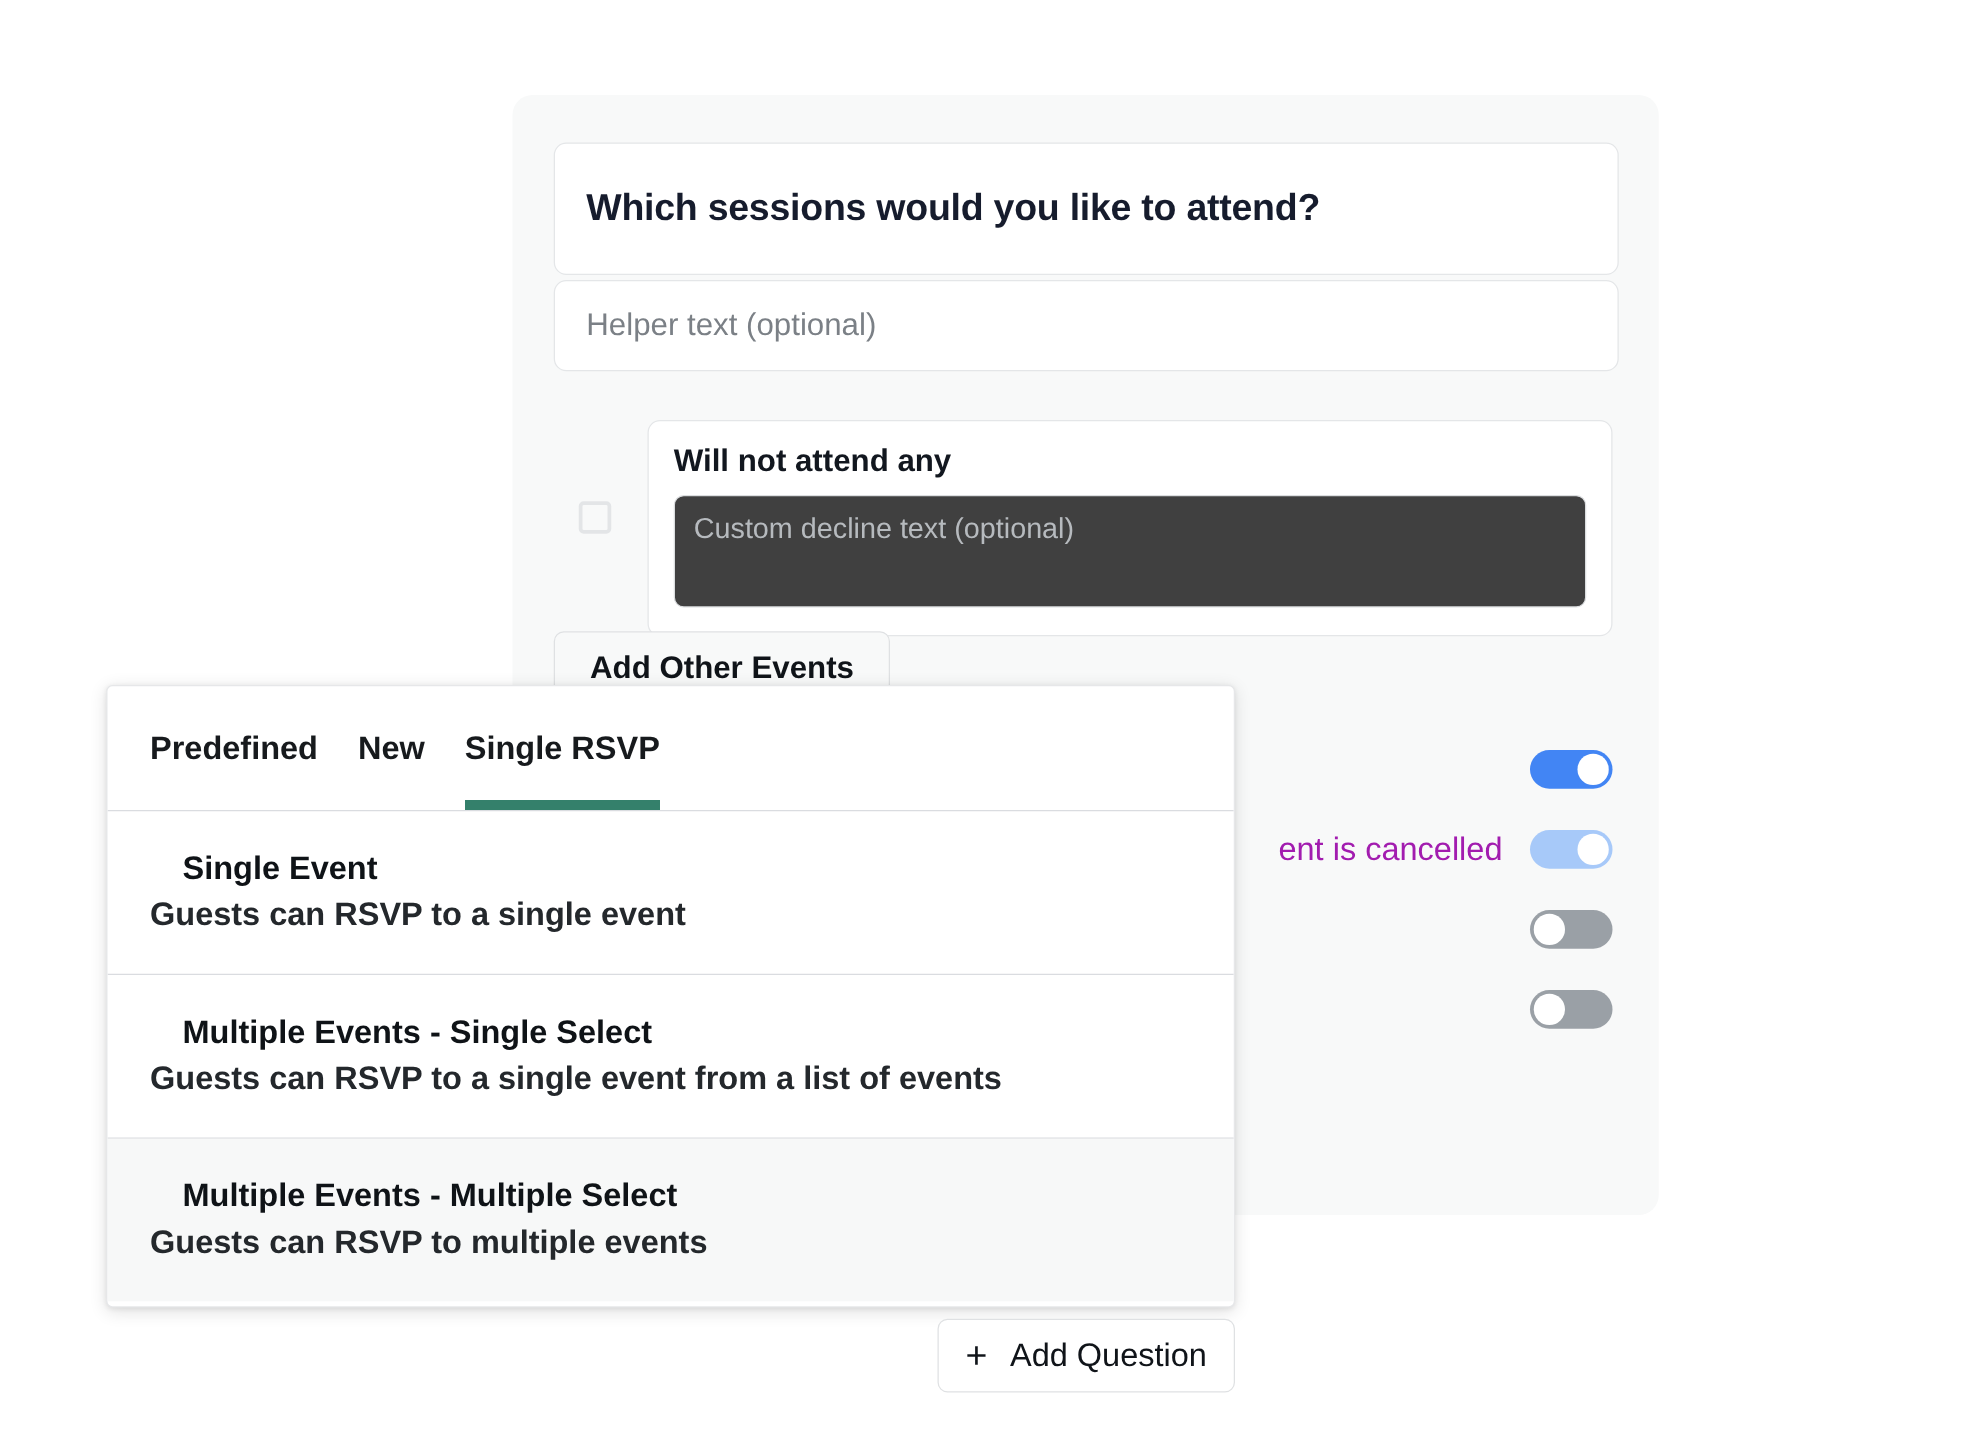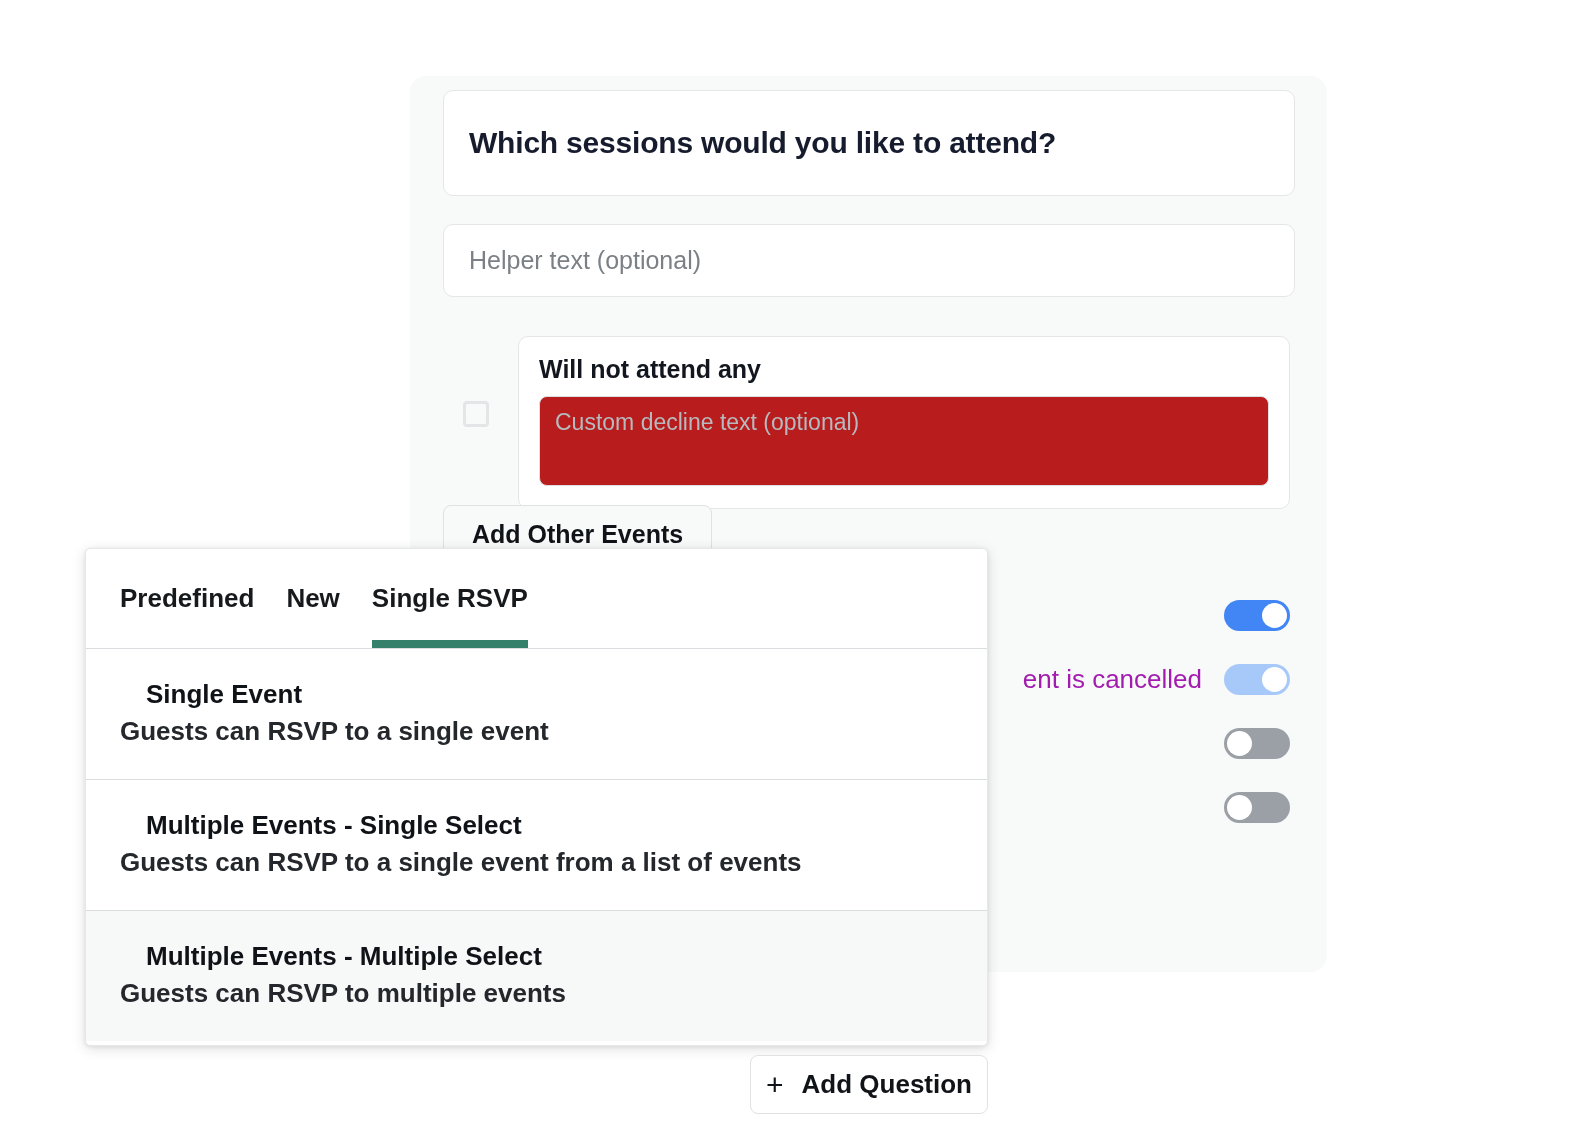--- a/index.html
+++ b/index.html
@@ -31,7 +31,7 @@
   .q-title-box {
     position: absolute;
     left: 33px;
-    top: 14px;
+    top: 38px;
     width: 852px;
     height: 106px;
     background: #ffffff;

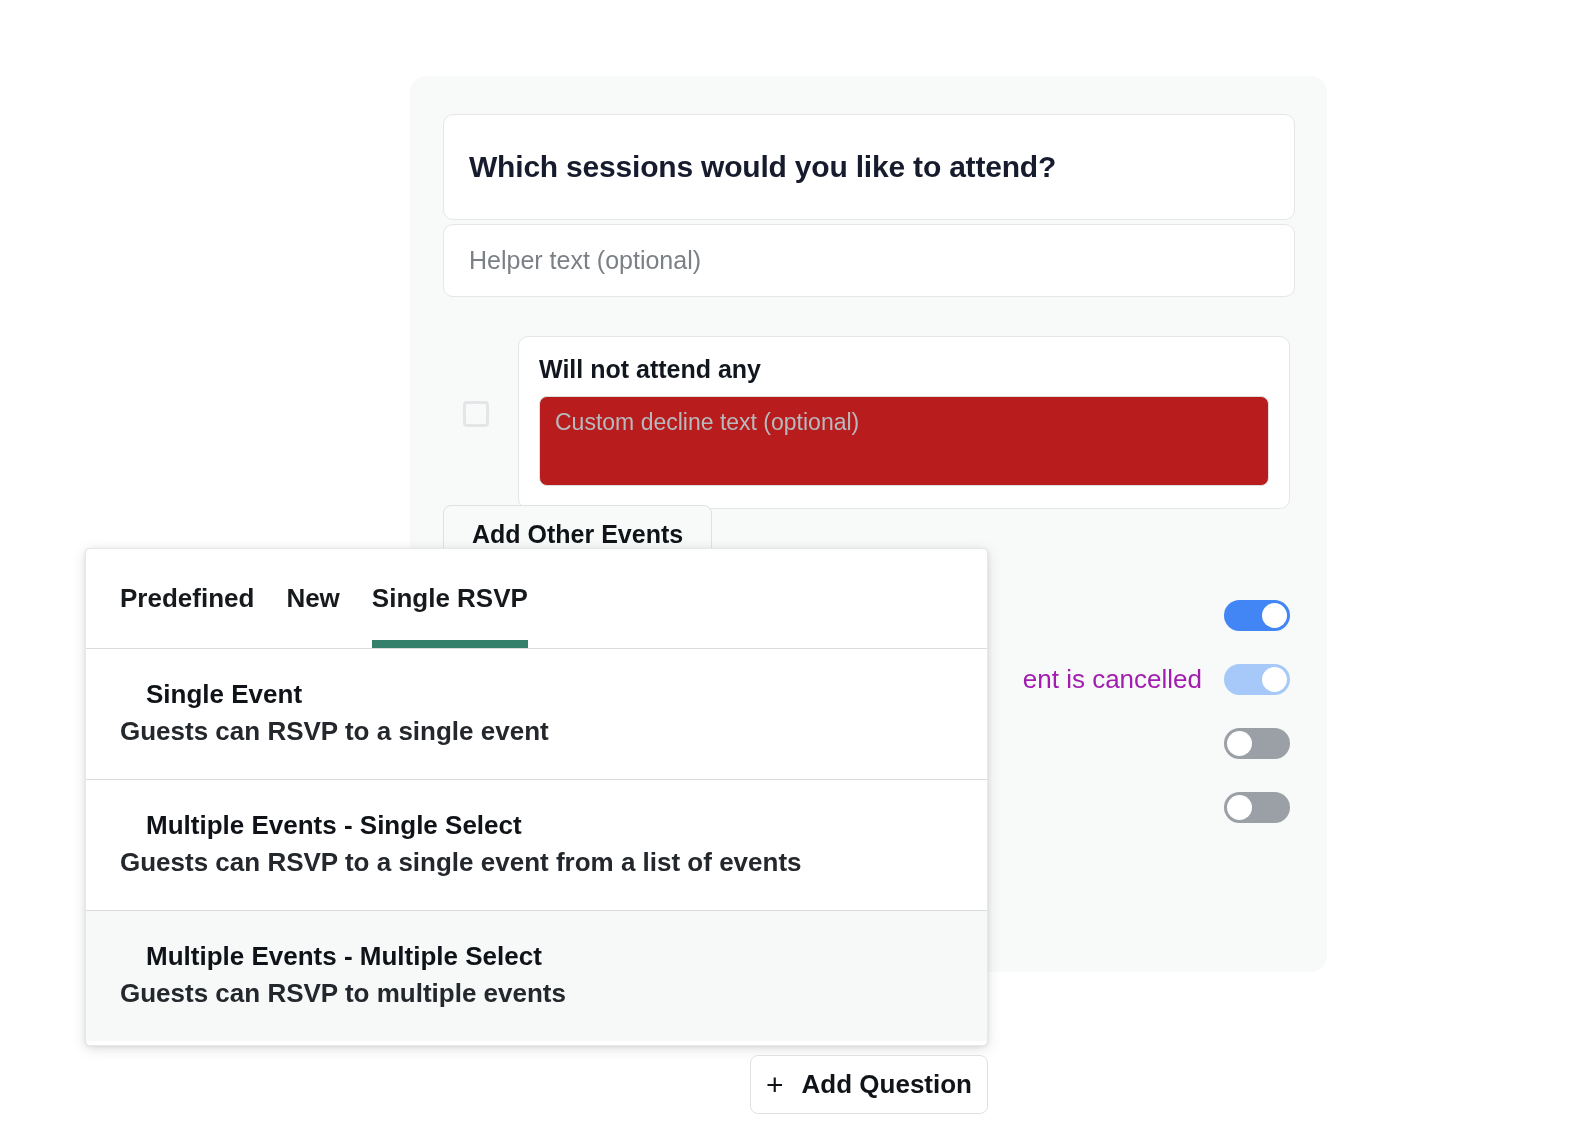--- a/index.html
+++ b/index.html
@@ -113,7 +113,7 @@
     border-radius: 8px;
     box-sizing: border-box;
     padding: 12px 15px;
-    background: #b91c1c;
+    background: #404040;
   }
   .decline-textarea-ph {
     font-size: 23px;

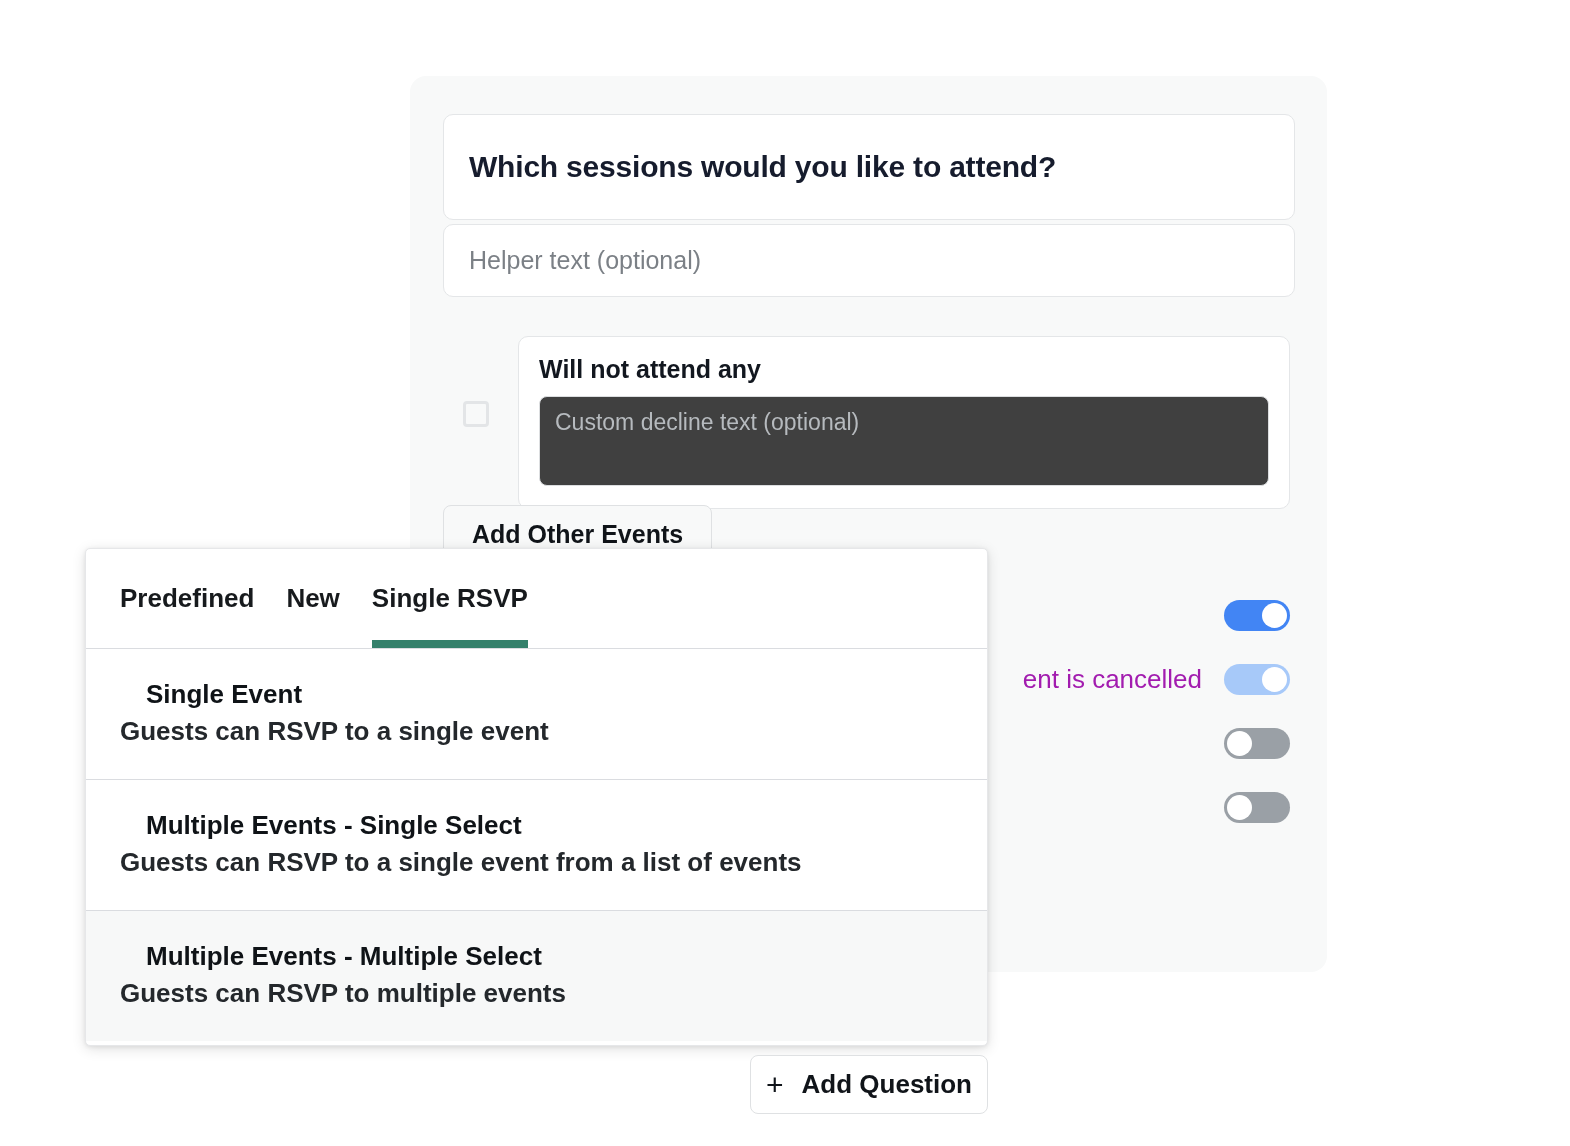--- a/index.html
+++ b/index.html
@@ -272,7 +272,7 @@
   }
   .add-question .aq-label {
     font-size: 26px;
-    font-weight: 700;
+    font-weight: 400;
     color: #101419;
   }
 </style>

